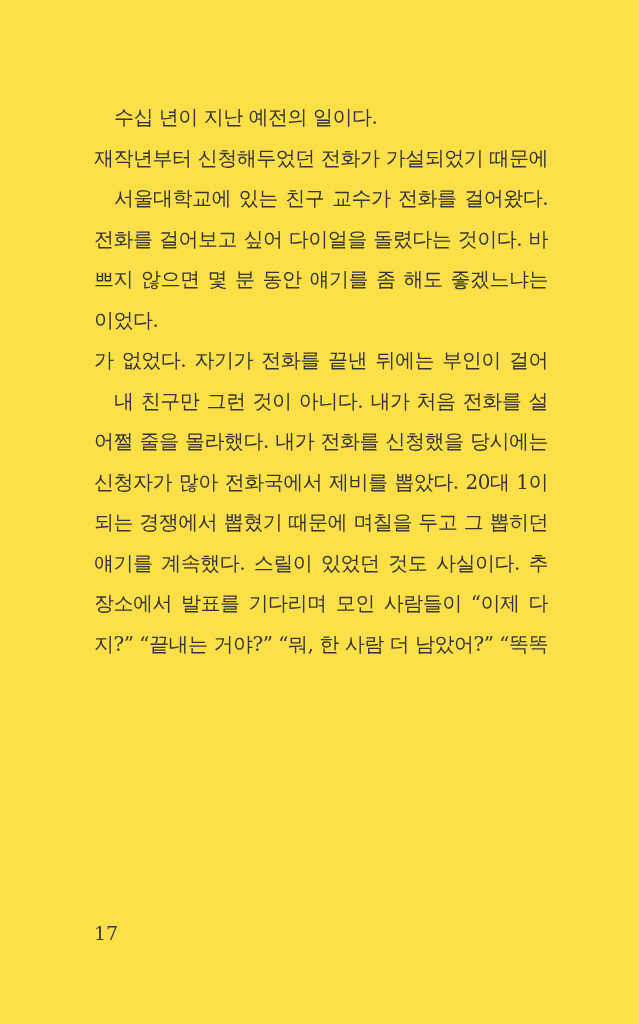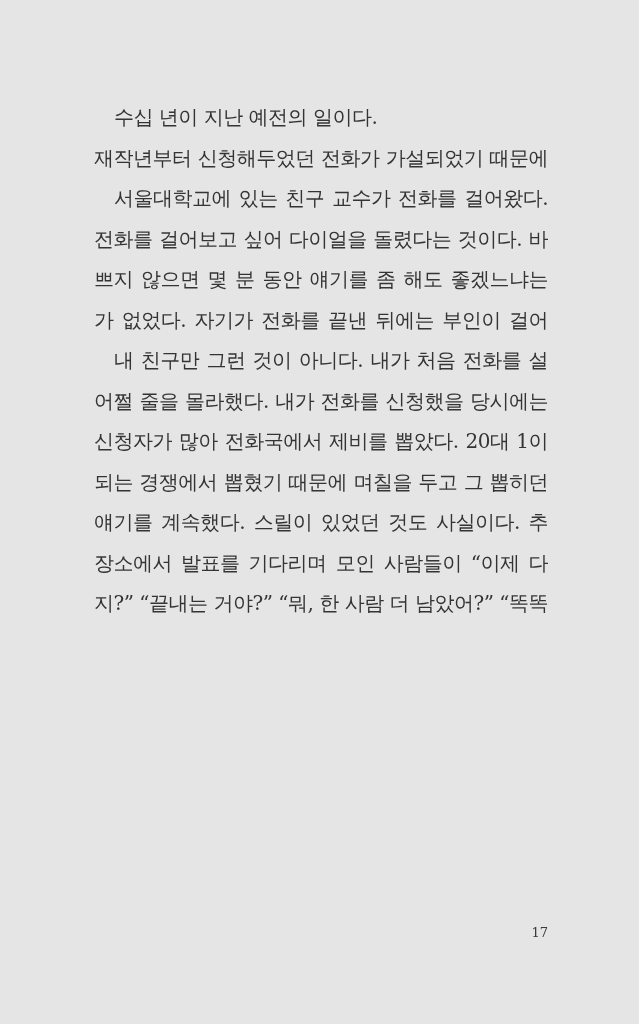--- a/index.html
+++ b/index.html
@@ -11,7 +11,7 @@
     position: relative;
     width: 639px;
     height: 1024px;
-    background: #e5e5e5;
+    background: #fde047;
     overflow: hidden;
     font-family: "DejaVu Serif", "Liberation Serif", serif;
     color: #343434;

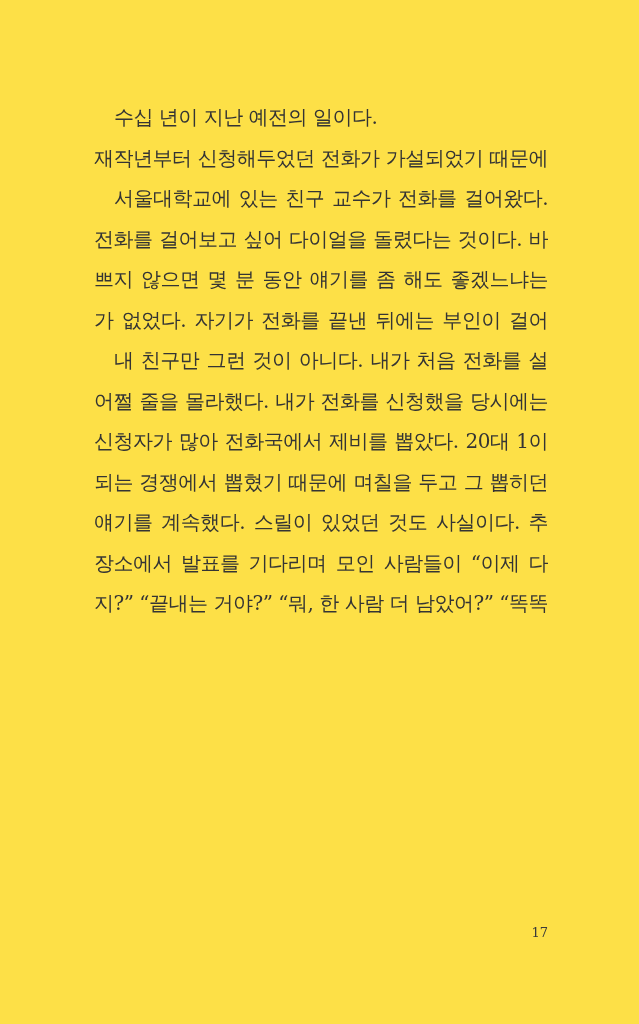--- a/index.html
+++ b/index.html
@@ -63,6 +63,7 @@
     <div class="line justify indent">서울대학교에 있는 친구 교수가 전화를 걸어왔다.</div>
     <div class="line justify">전화를 걸어보고 싶어 다이얼을 돌렸다는 것이다. 바</div>
     <div class="line justify">쁘지 않으면 몇 분 동안 얘기를 좀 해도 좋겠느냐는 것</div>
+    <div class="line plain">이었다.</div>
     <div class="line justify">가 없었다. 자기가 전화를 끝낸 뒤에는 부인이 걸어볼</div>
     <div class="line justify indent">내 친구만 그런 것이 아니다. 내가 처음 전화를 설치</div>
     <div class="line justify">어쩔 줄을 몰라했다. 내가 전화를 신청했을 당시에는</div>

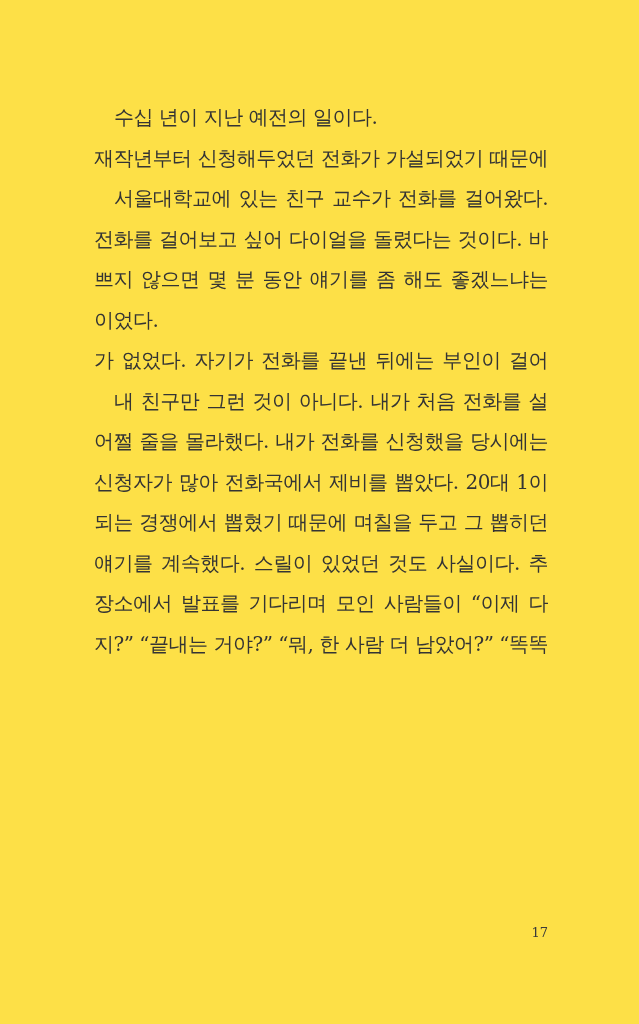--- a/index.html
+++ b/index.html
@@ -47,8 +47,7 @@
     left: 94px;
     top: 922px;
     width: 454px;
-    text-align: right;
-    font-size: 13px;
+    font-size: 19px;
     line-height: 22px;
     color: #3a3a3a;
   }

